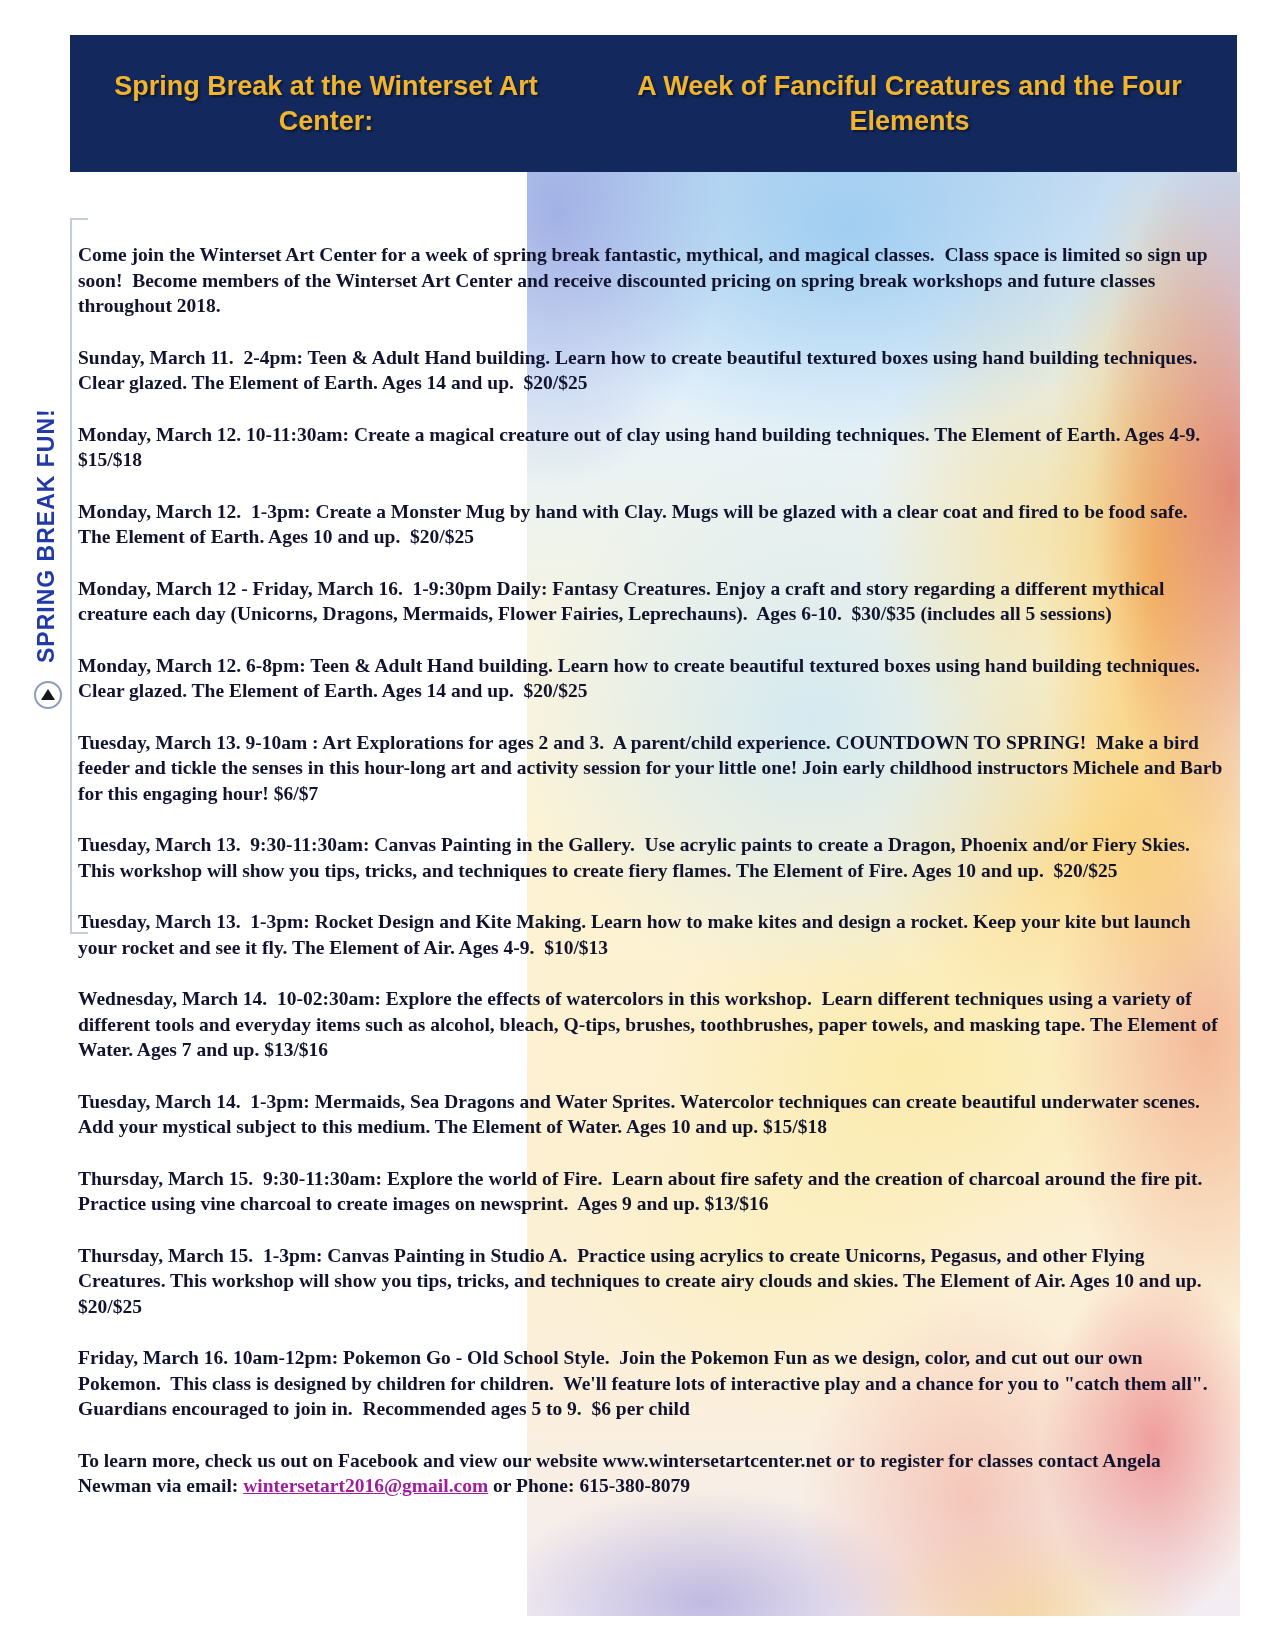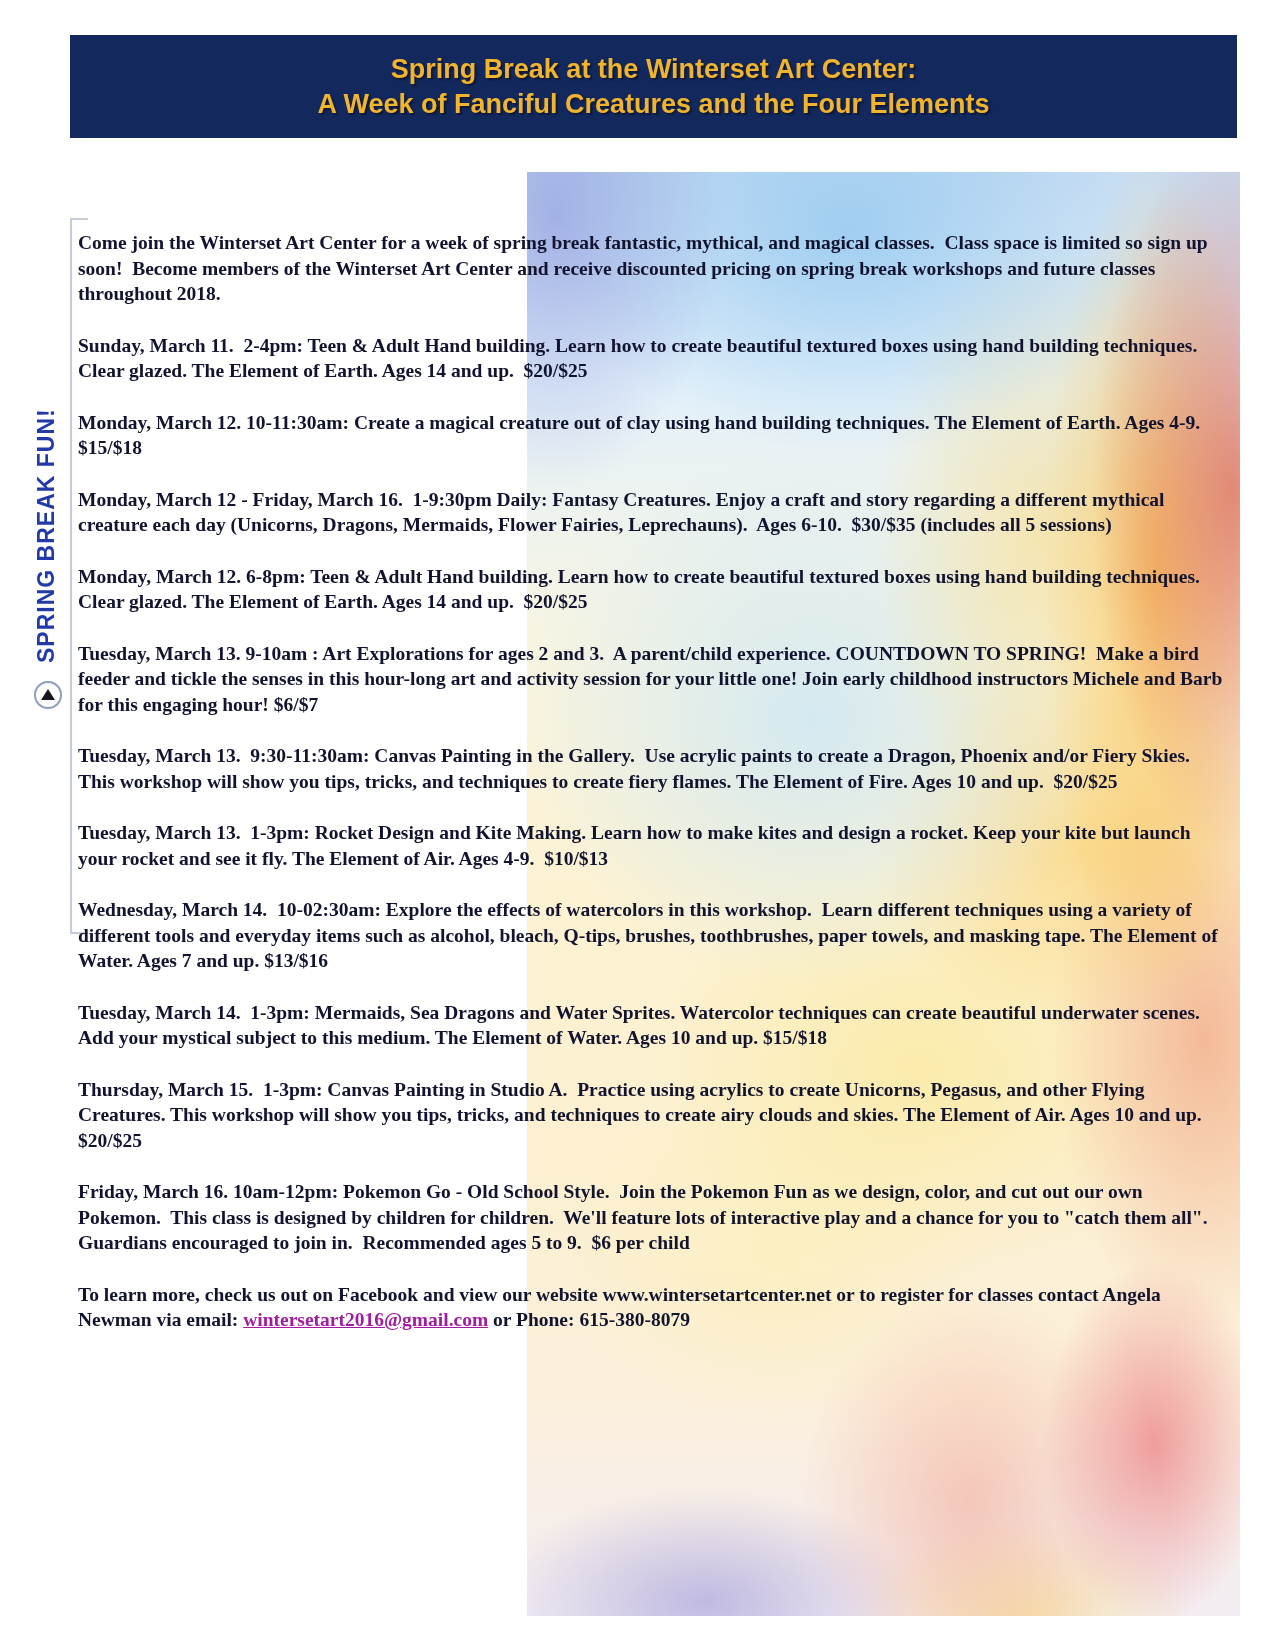--- a/index.html
+++ b/index.html
@@ -29,9 +29,9 @@
 
   
   .banner{
-    position:absolute;left:70px;top:35px;width:1167px;height:103px;
+    position:absolute;left:70px;top:35px;width:1167px;height:137px;
     background:#13295d;
-    display:flex;flex-direction:column;justify-content:center;align-items:center;
+    display:flex;flex-direction:row;align-items:center;
     text-align:center;
   }
   .banner .line{

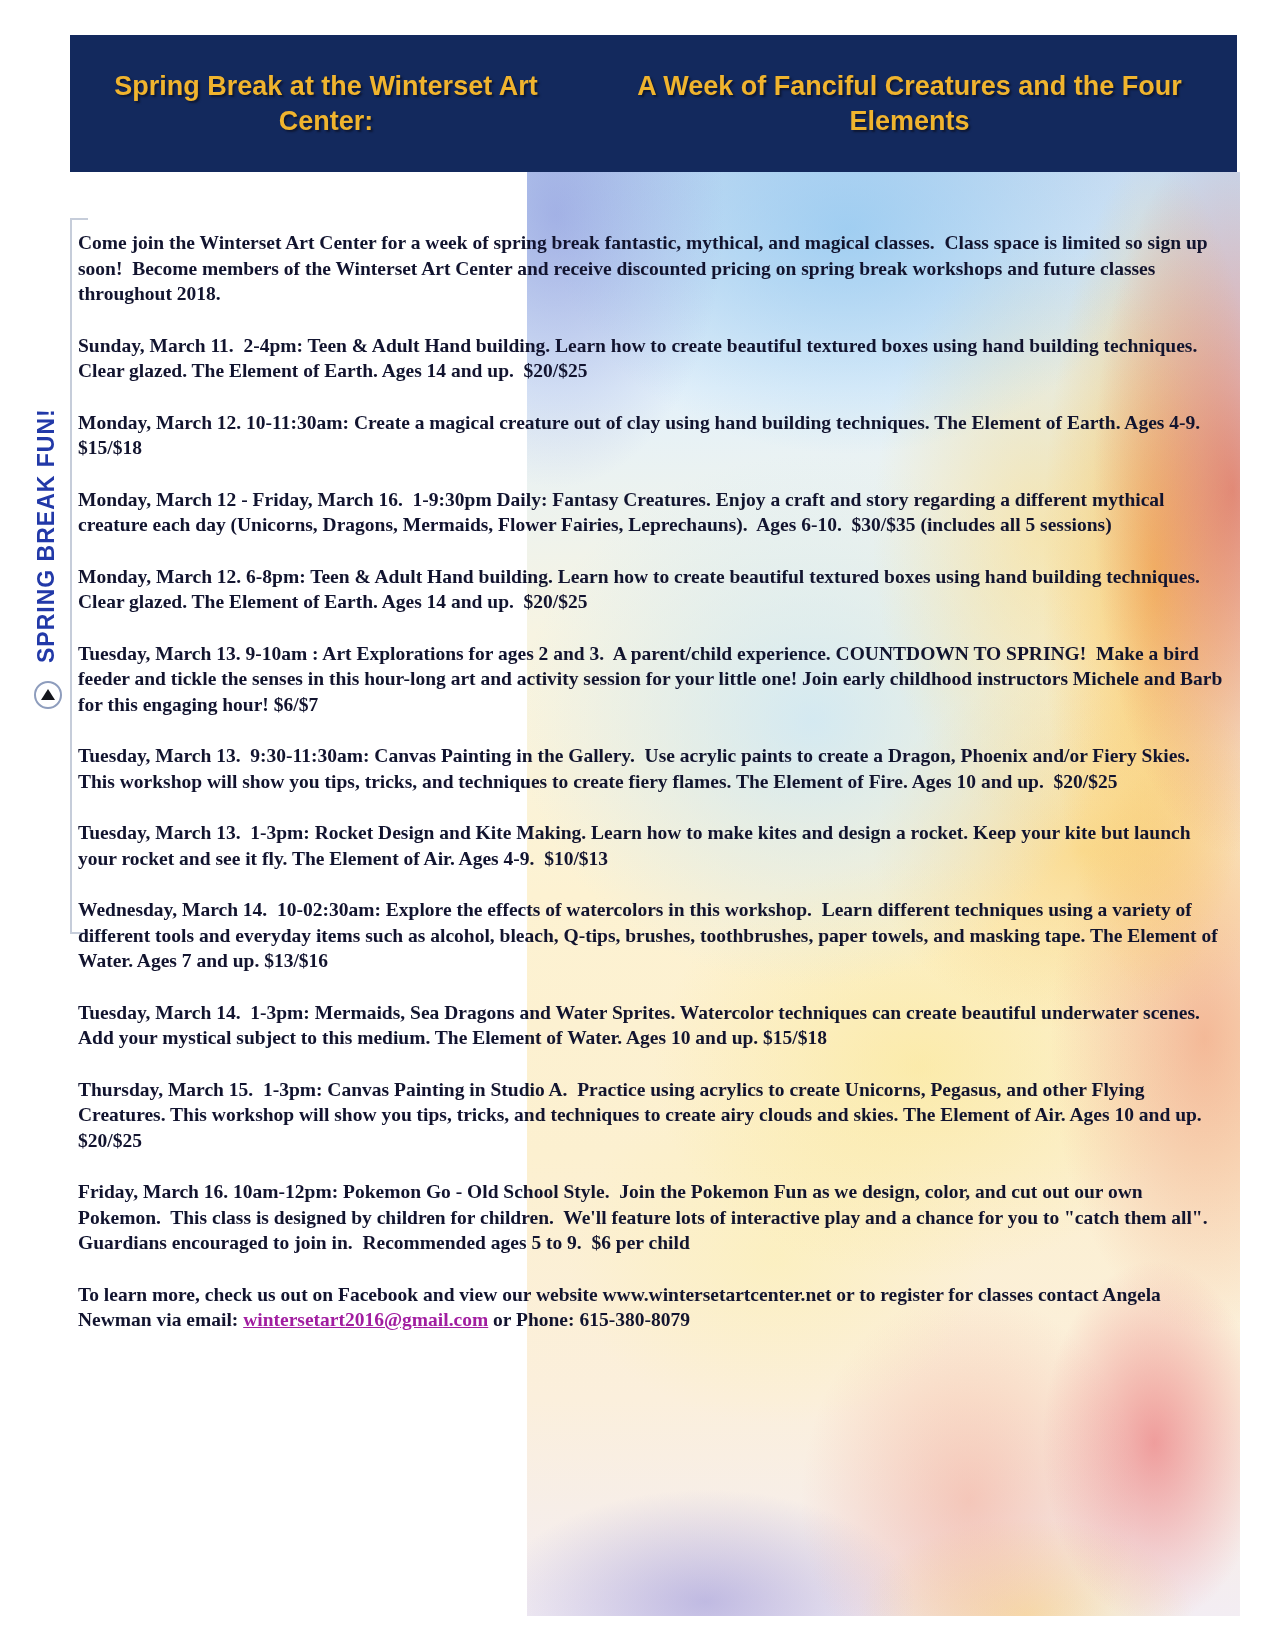--- a/index.html
+++ b/index.html
@@ -73,7 +73,7 @@
     font-family:"Liberation Serif",serif;font-weight:bold;
     font-size:19.5px;line-height:25.5px;color:#12142f;
   }
-  .content p{margin:0 0 26px 0;white-space:pre-wrap;}
+  .content p{margin:12px 0 26px 0;white-space:pre-wrap;}
   .email{color:#a11da0;text-decoration:underline;font-weight:bold;}
 </style>
 </head>

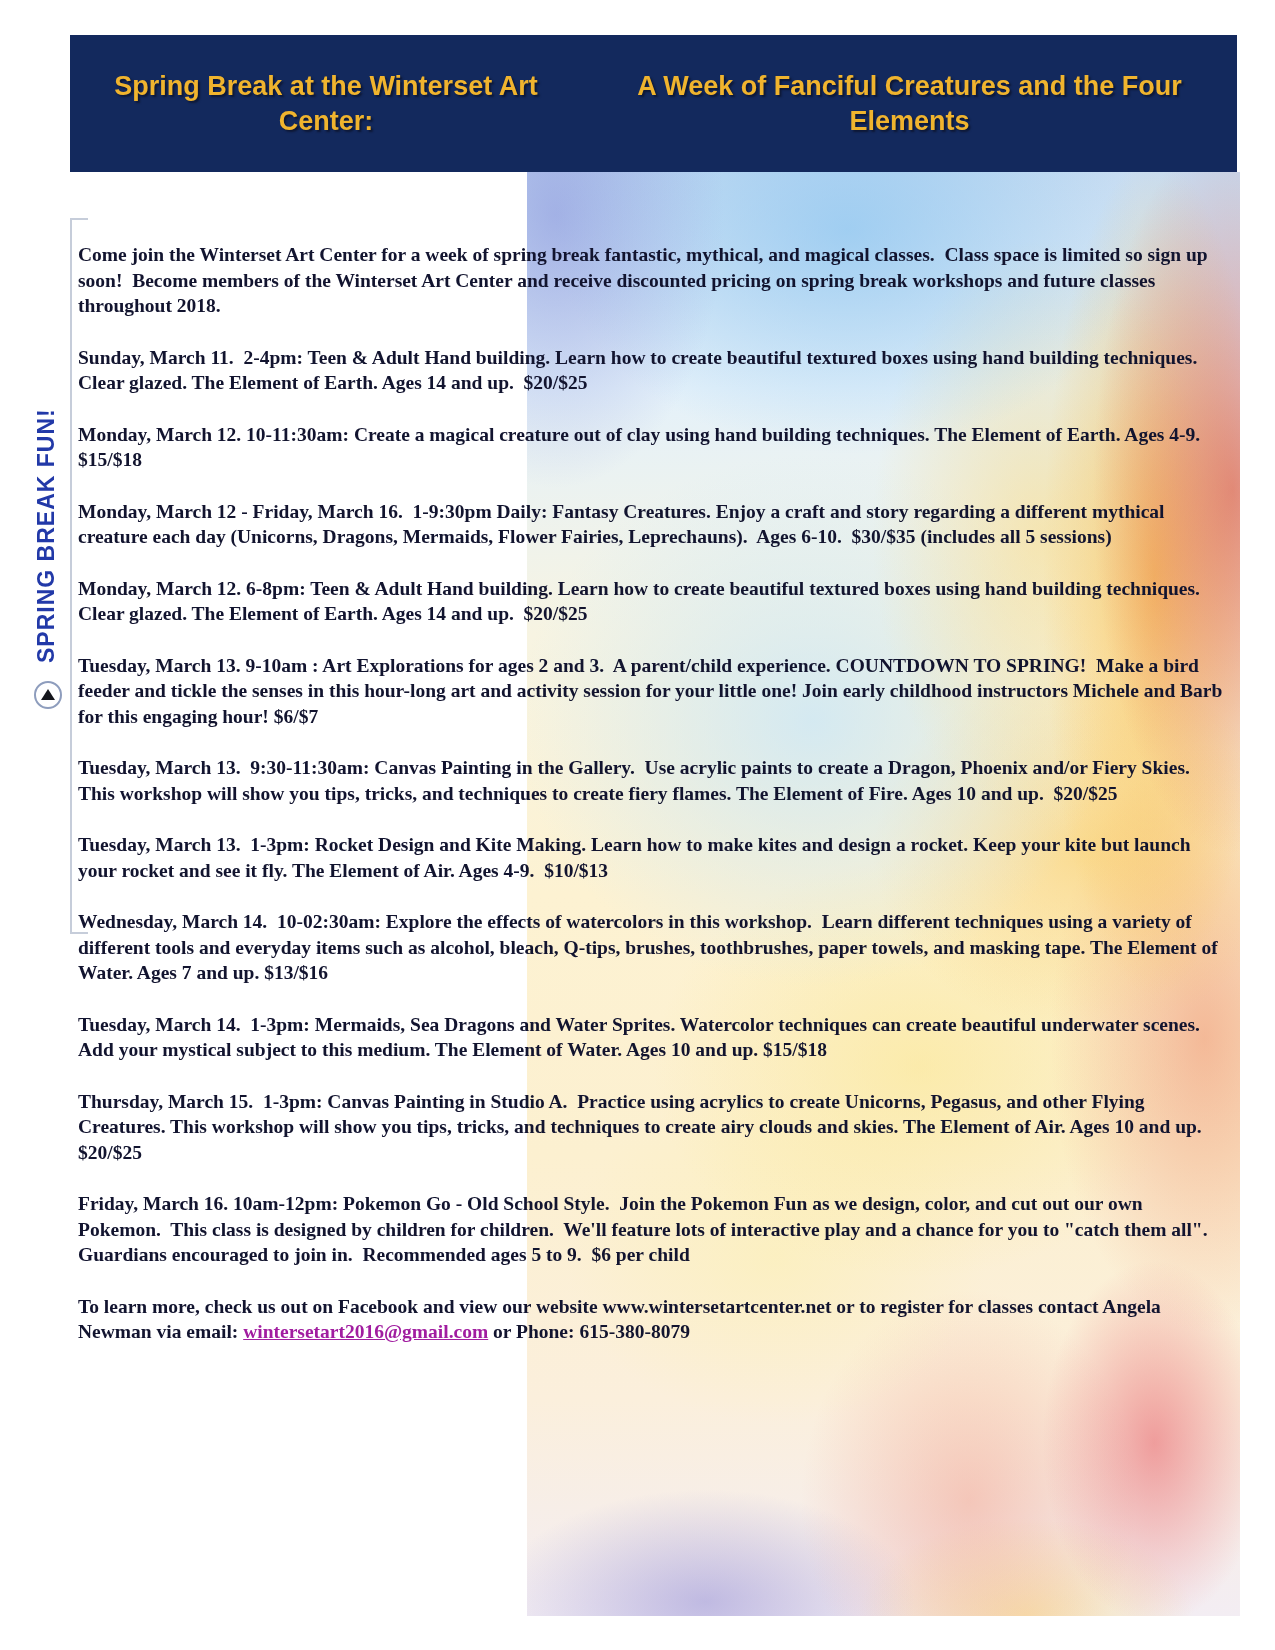--- a/index.html
+++ b/index.html
@@ -100,6 +100,7 @@
     <p>Come join the Winterset Art Center for a week of spring break fantastic, mythical, and magical classes.  Class space is limited so sign up soon!  Become members of the Winterset Art Center and receive discounted pricing on spring break workshops and future classes throughout 2018.</p>
     <p>Sunday, March 11.  2-4pm: Teen &amp; Adult Hand building. Learn how to create beautiful textured boxes using hand building techniques. Clear glazed. The Element of Earth. Ages 14 and up.  $20/$25</p>
     <p>Monday, March 12. 10-11:30am: Create a magical creature out of clay using hand building techniques. The Element of Earth. Ages 4-9.  $15/$18</p>
+    <p>Monday, March 12.  1-3pm: Create a Monster Mug by hand with Clay. Mugs will be glazed with a clear coat and fired to be food safe. The Element of Earth. Ages 10 and up.  $20/$25</p>
     <p>Monday, March 12 - Friday, March 16.  1-9:30pm Daily: Fantasy Creatures. Enjoy a craft and story regarding a different mythical creature each day (Unicorns, Dragons, Mermaids, Flower Fairies, Leprechauns).  Ages 6-10.  $30/$35 (includes all 5 sessions)</p>
     <p>Monday, March 12. 6-8pm: Teen &amp; Adult Hand building. Learn how to create beautiful textured boxes using hand building techniques. Clear glazed. The Element of Earth. Ages 14 and up.  $20/$25</p>
     <p>Tuesday, March 13. 9-10am : Art Explorations for ages 2 and 3.  A parent/child experience. COUNTDOWN TO SPRING!  Make a bird feeder and tickle the senses in this hour-long art and activity session for your little one! Join early childhood instructors Michele and Barb for this engaging hour! $6/$7</p>

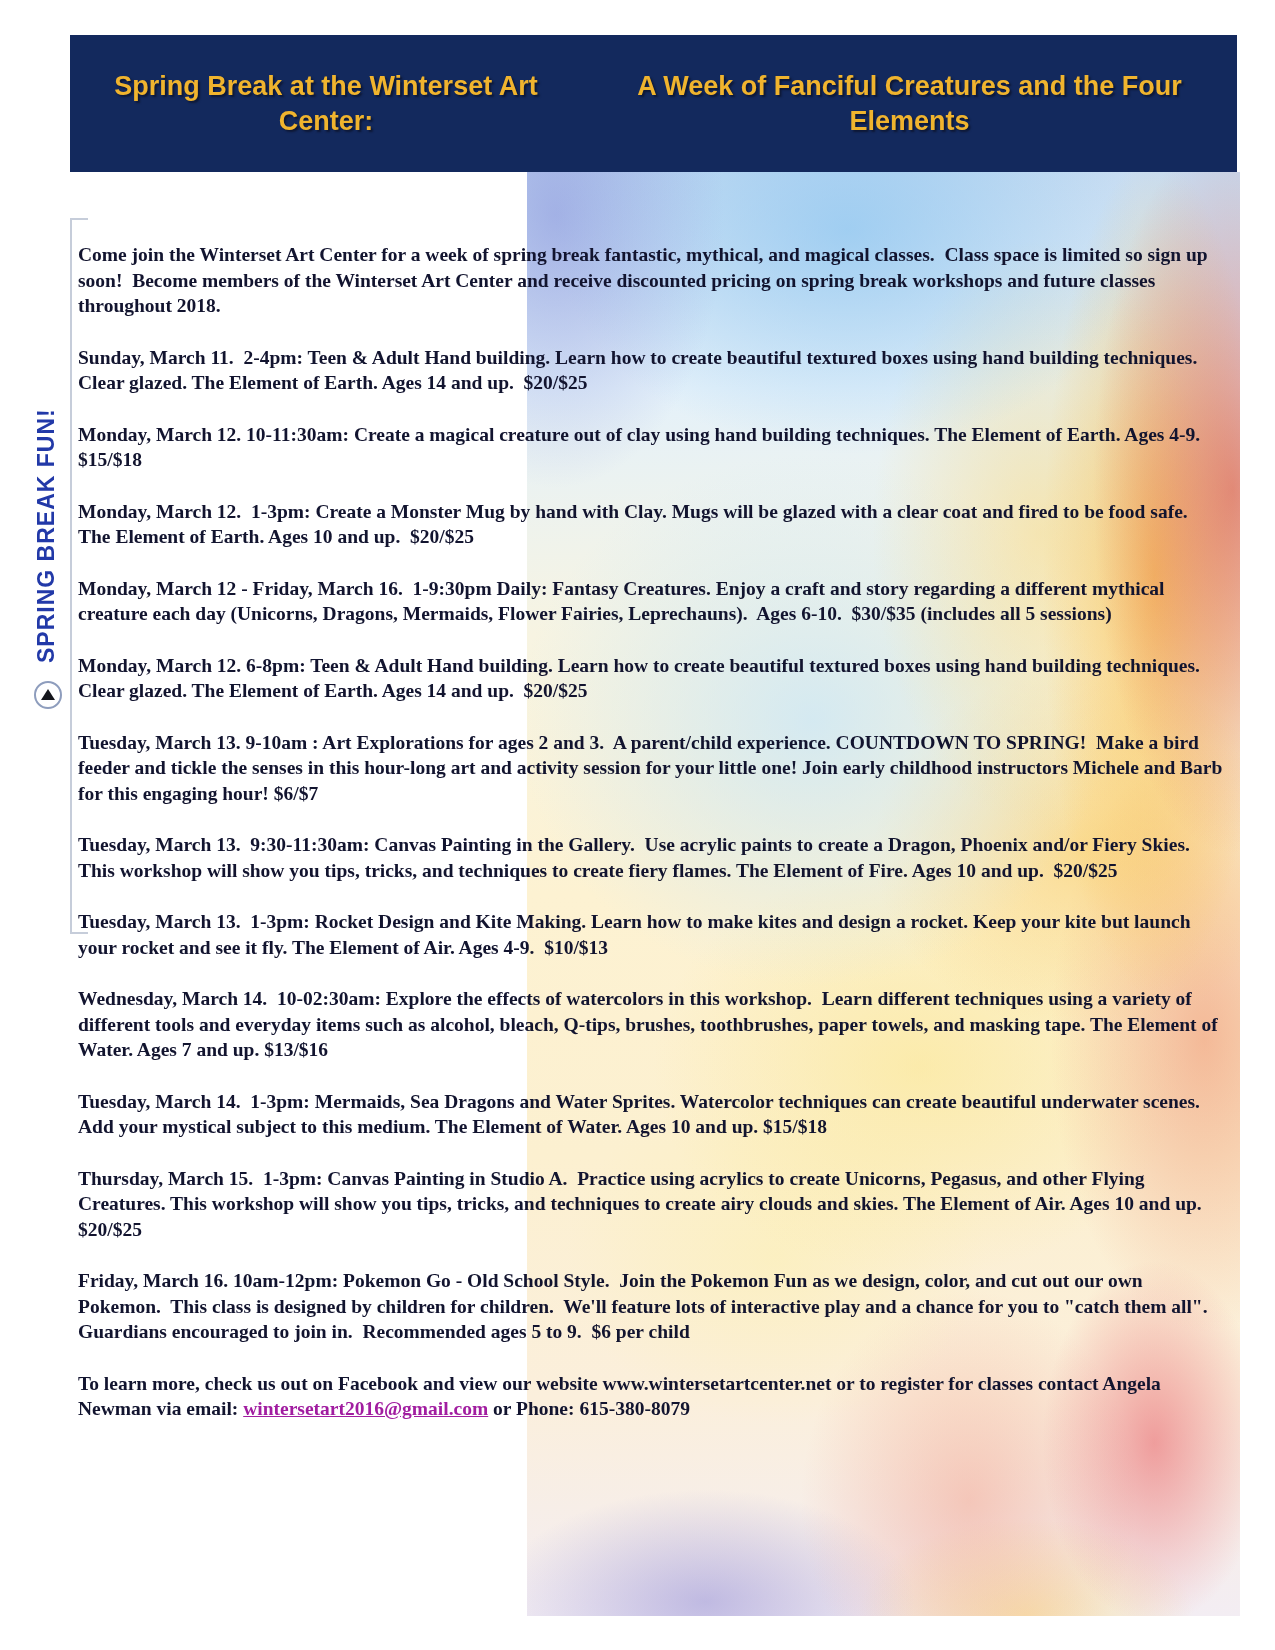--- a/index.html
+++ b/index.html
@@ -108,6 +108,7 @@
     <p>Tuesday, March 13.  1-3pm: Rocket Design and Kite Making. Learn how to make kites and design a rocket. Keep your kite but launch your rocket and see it fly. The Element of Air. Ages 4-9.  $10/$13</p>
     <p>Wednesday, March 14.  10-02:30am: Explore the effects of watercolors in this workshop.  Learn different techniques using a variety of different tools and everyday items such as alcohol, bleach, Q-tips, brushes, toothbrushes, paper towels, and masking tape. The Element of Water. Ages 7 and up. $13/$16</p>
     <p>Tuesday, March 14.  1-3pm: Mermaids, Sea Dragons and Water Sprites. Watercolor techniques can create beautiful underwater scenes. Add your mystical subject to this medium. The Element of Water. Ages 10 and up. $15/$18</p>
+    <p>Thursday, March 15.  9:30-11:30am: Explore the world of Fire.  Learn about fire safety and the creation of charcoal around the fire pit.  Practice using vine charcoal to create images on newsprint.  Ages 9 and up. $13/$16</p>
     <p>Thursday, March 15.  1-3pm: Canvas Painting in Studio A.  Practice using acrylics to create Unicorns, Pegasus, and other Flying Creatures. This workshop will show you tips, tricks, and techniques to create airy clouds and skies. The Element of Air. Ages 10 and up.  $20/$25</p>
     <p>Friday, March 16. 10am-12pm: Pokemon Go - Old School Style.  Join the Pokemon Fun as we design, color, and cut out our own Pokemon.  This class is designed by children for children.  We'll feature lots of interactive play and a chance for you to "catch them all".  Guardians encouraged to join in.  Recommended ages 5 to 9.  $6 per child</p>
     <p><span>To learn more, check us out on Facebook and view our website www.wintersetartcenter.net or to register for classes contact Angela Newman via email: </span><a class="email" href="#">wintersetart2016@gmail.com</a><span> or Phone: 615-380-8079</span></p>

